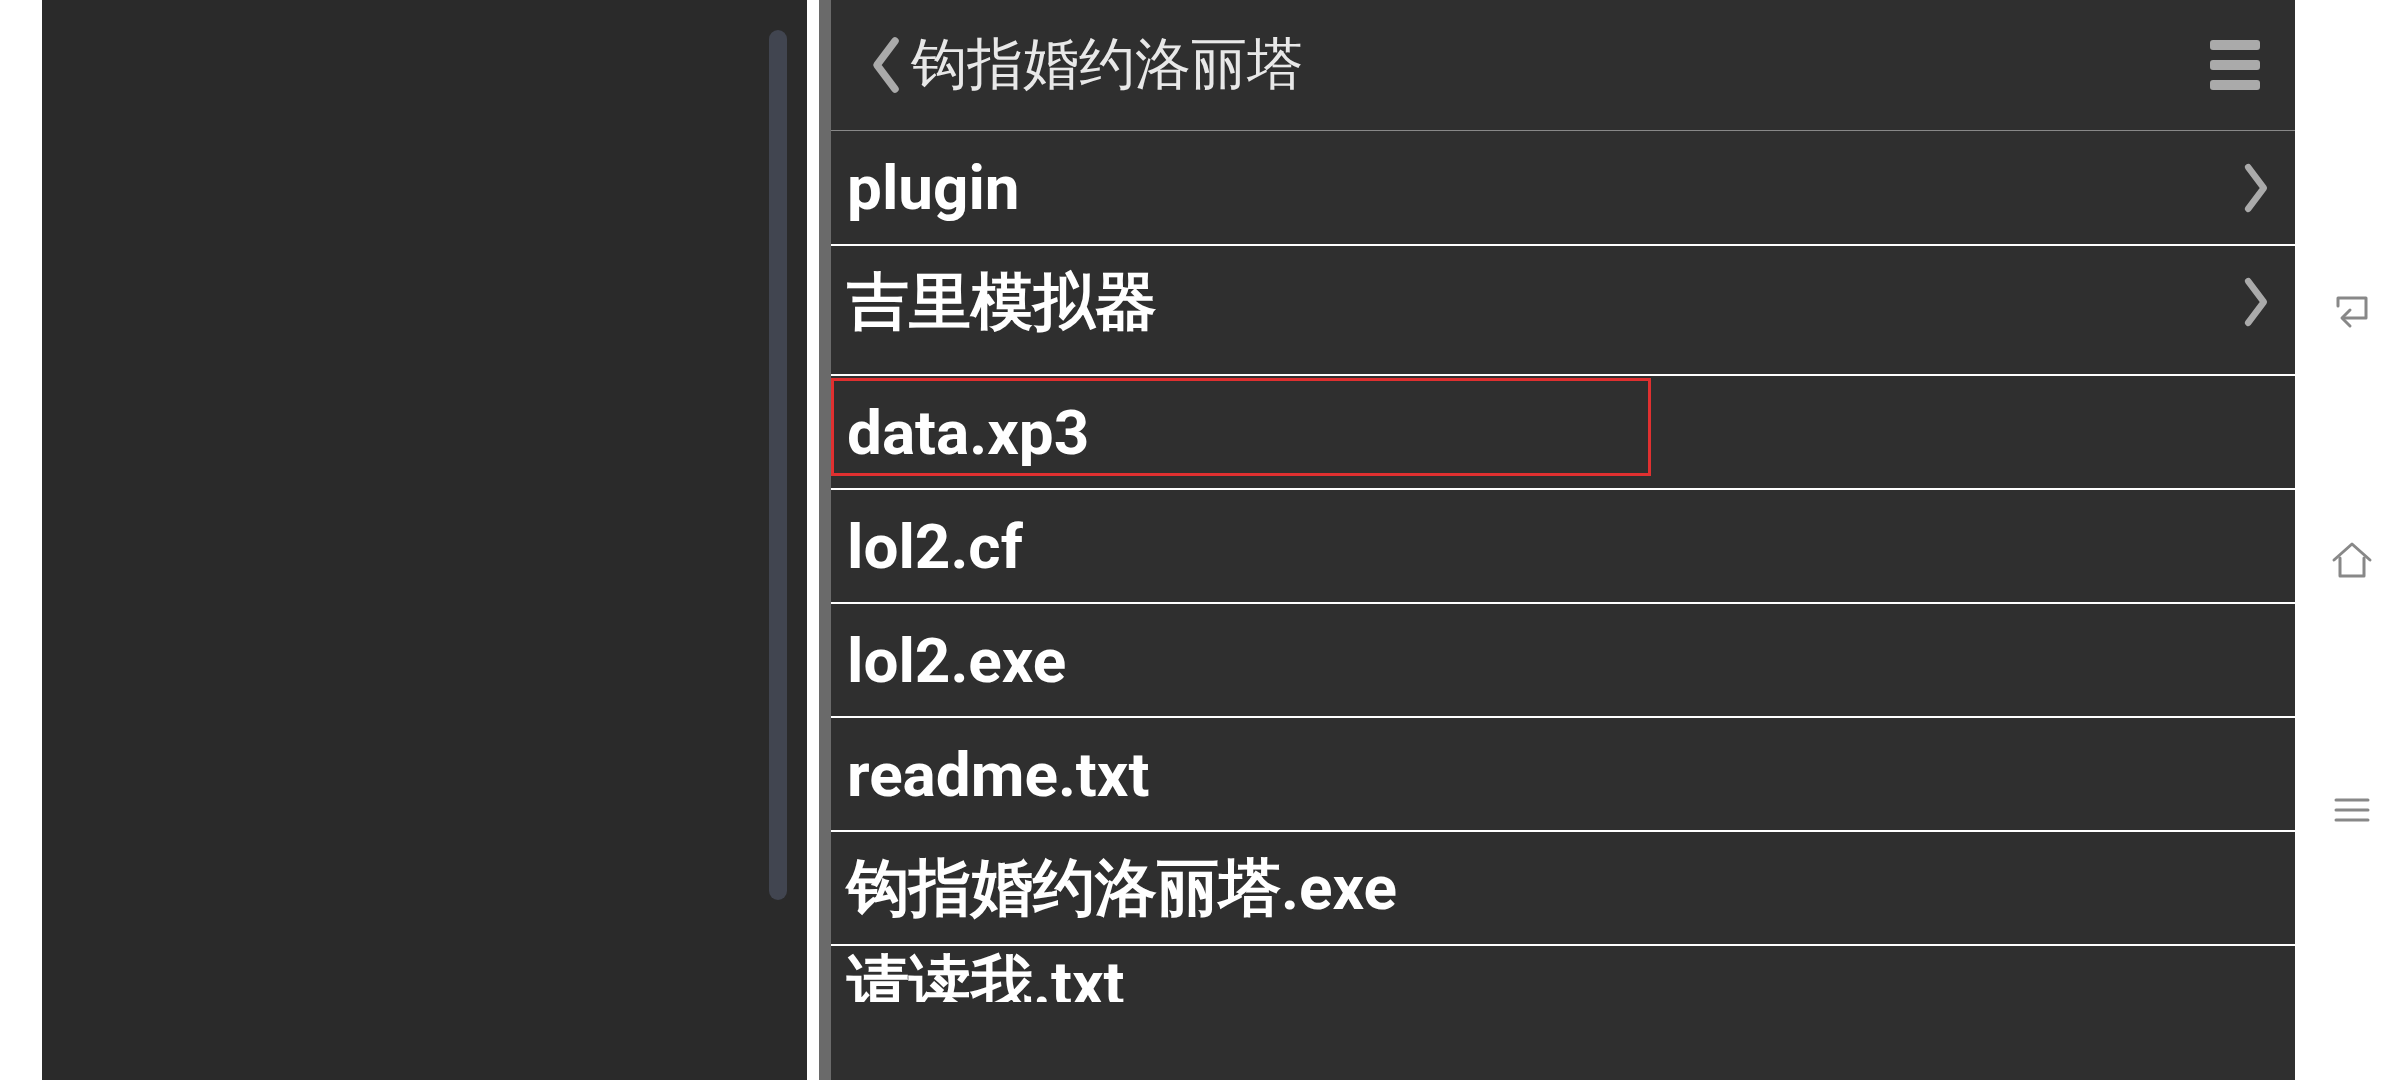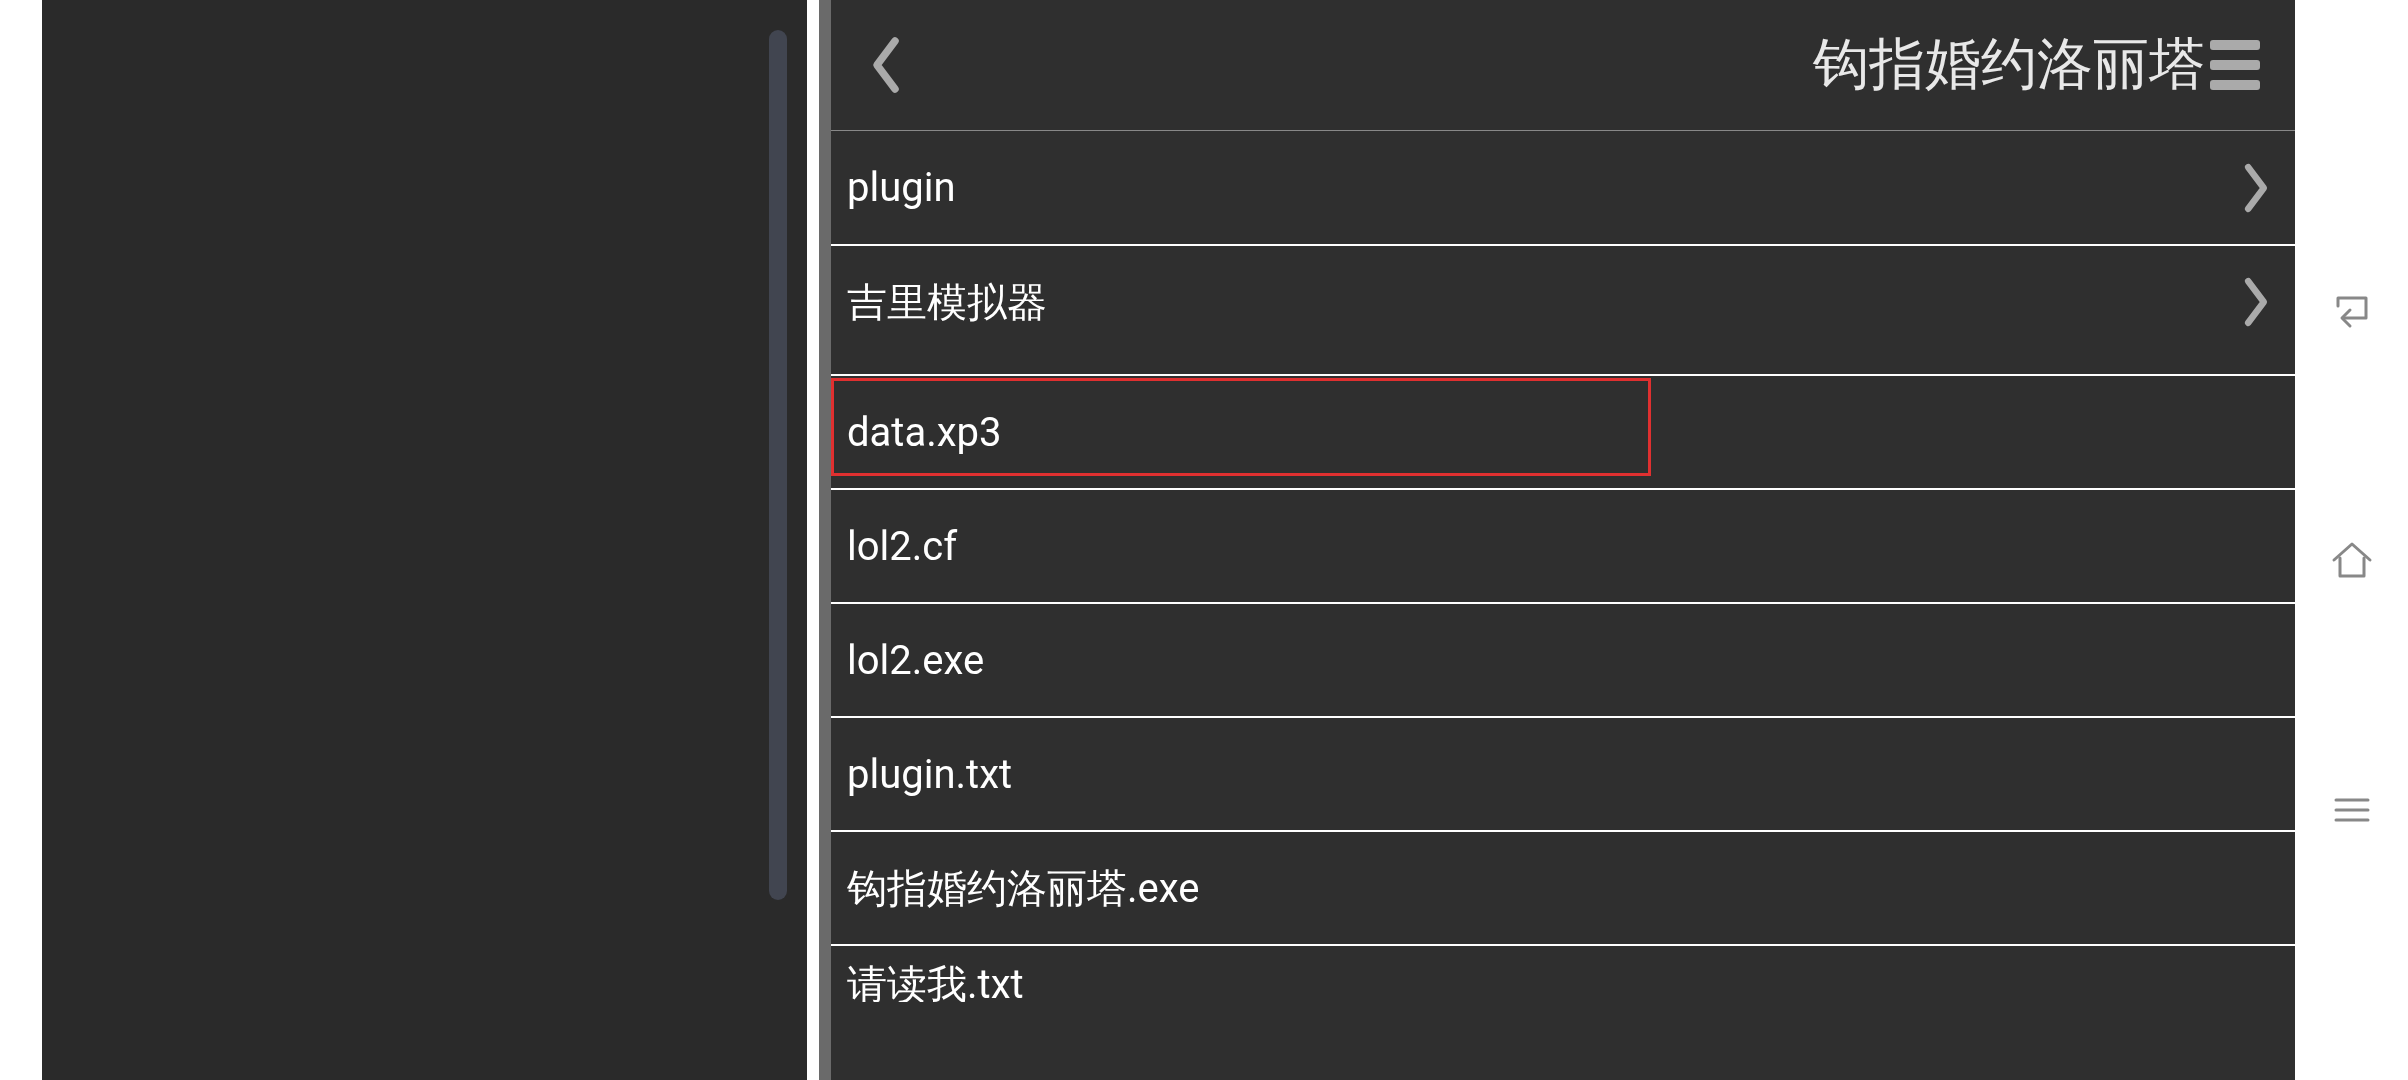--- a/index.html
+++ b/index.html
@@ -70,7 +70,7 @@
     
     .title {
       flex: 1;
-      text-align: right;
+      text-align: left;
       color: #e8e8e8;
       font-size: 56px;
       font-weight: 400;

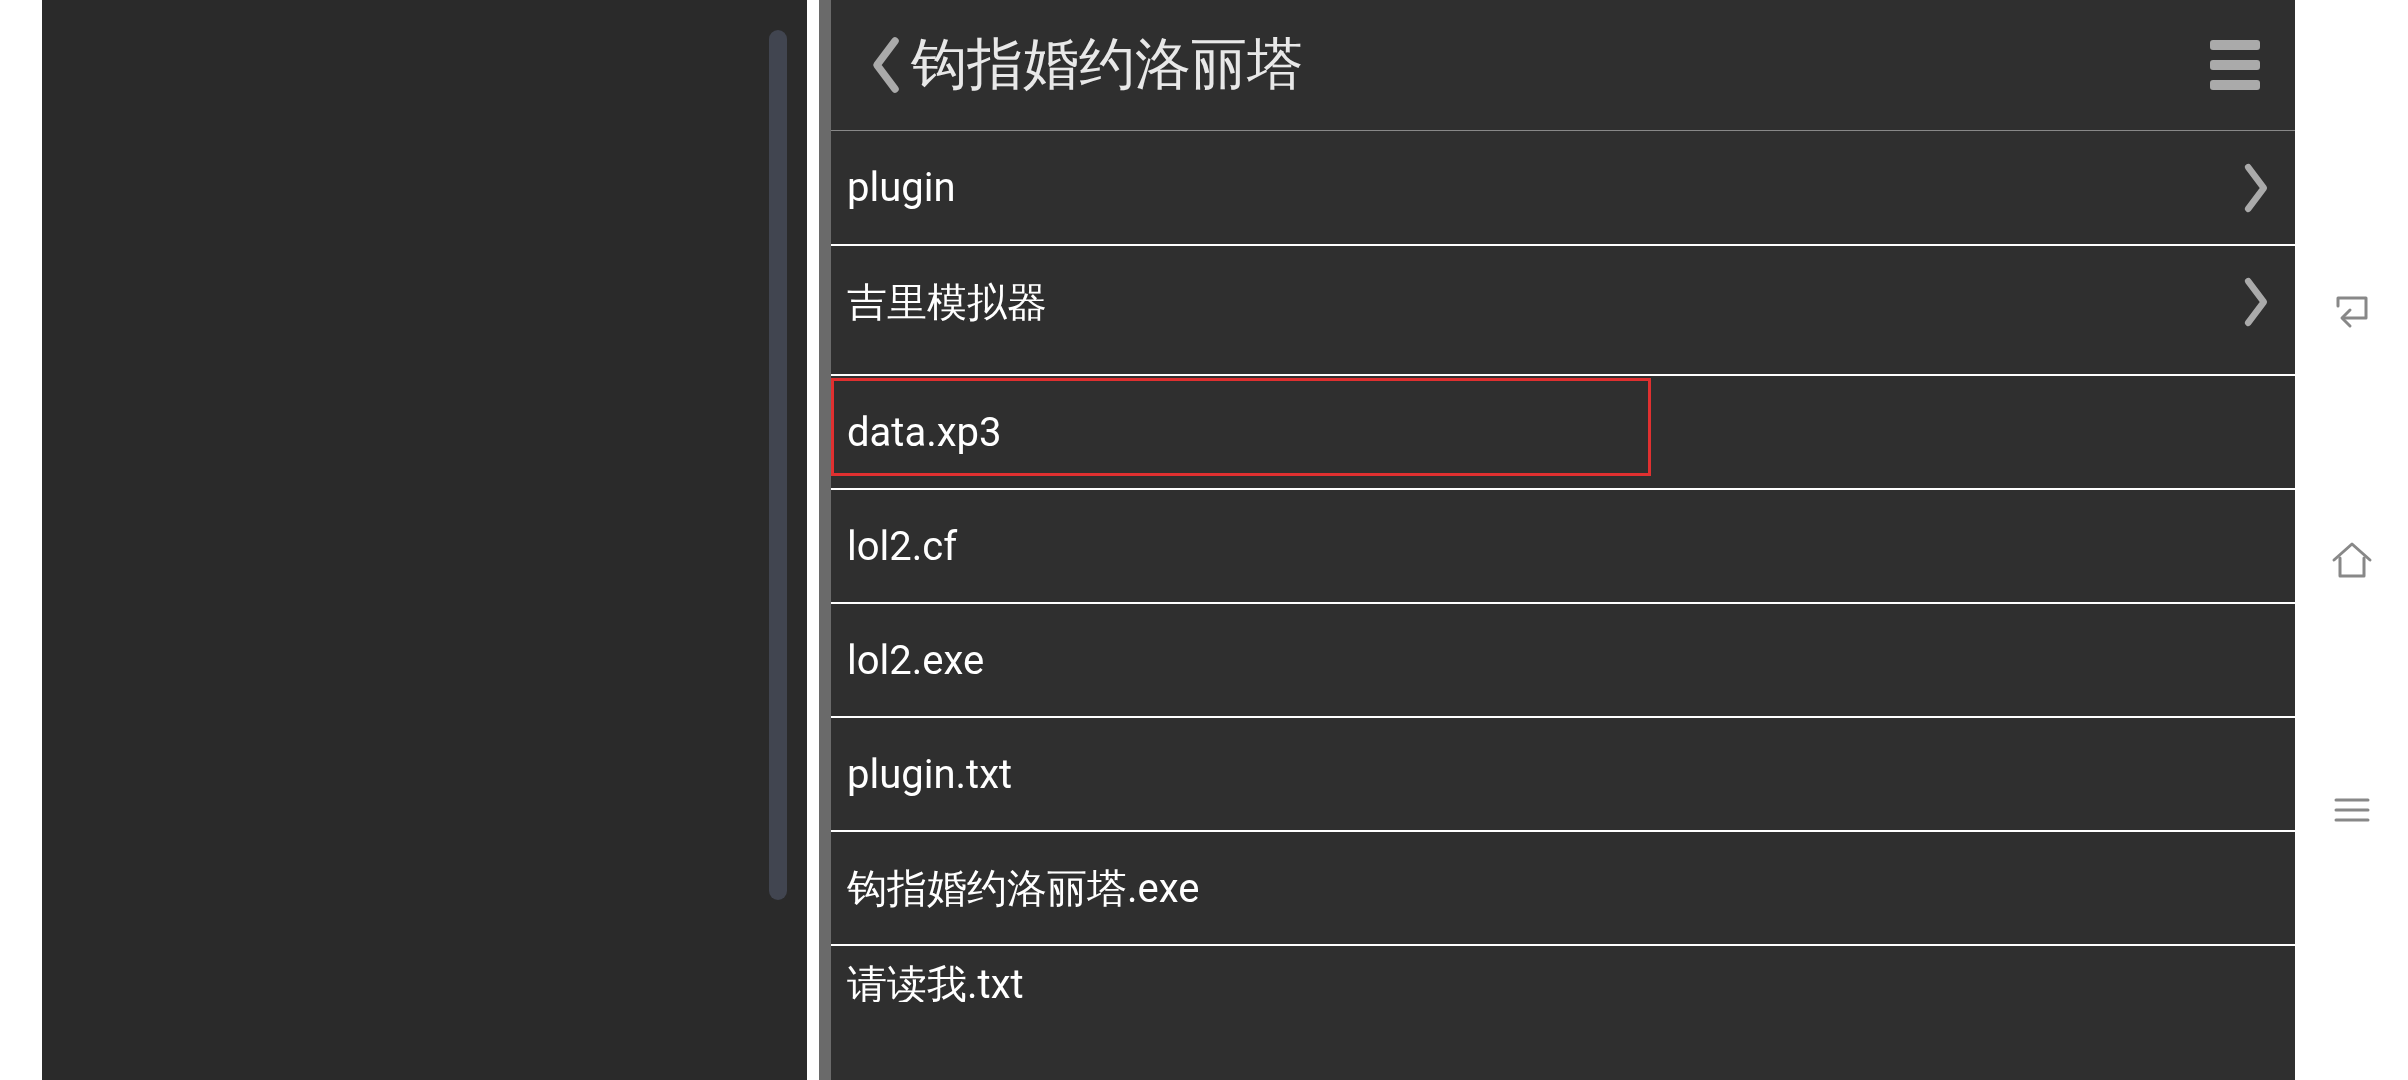--- a/index.html
+++ b/index.html
@@ -117,8 +117,8 @@
     
     .file-label {
       color: #ffffff;
-      font-size: 40px;
-      font-weight: 400;
+      font-size: 62px;
+      font-weight: 700;
     }
     
     .chevron {

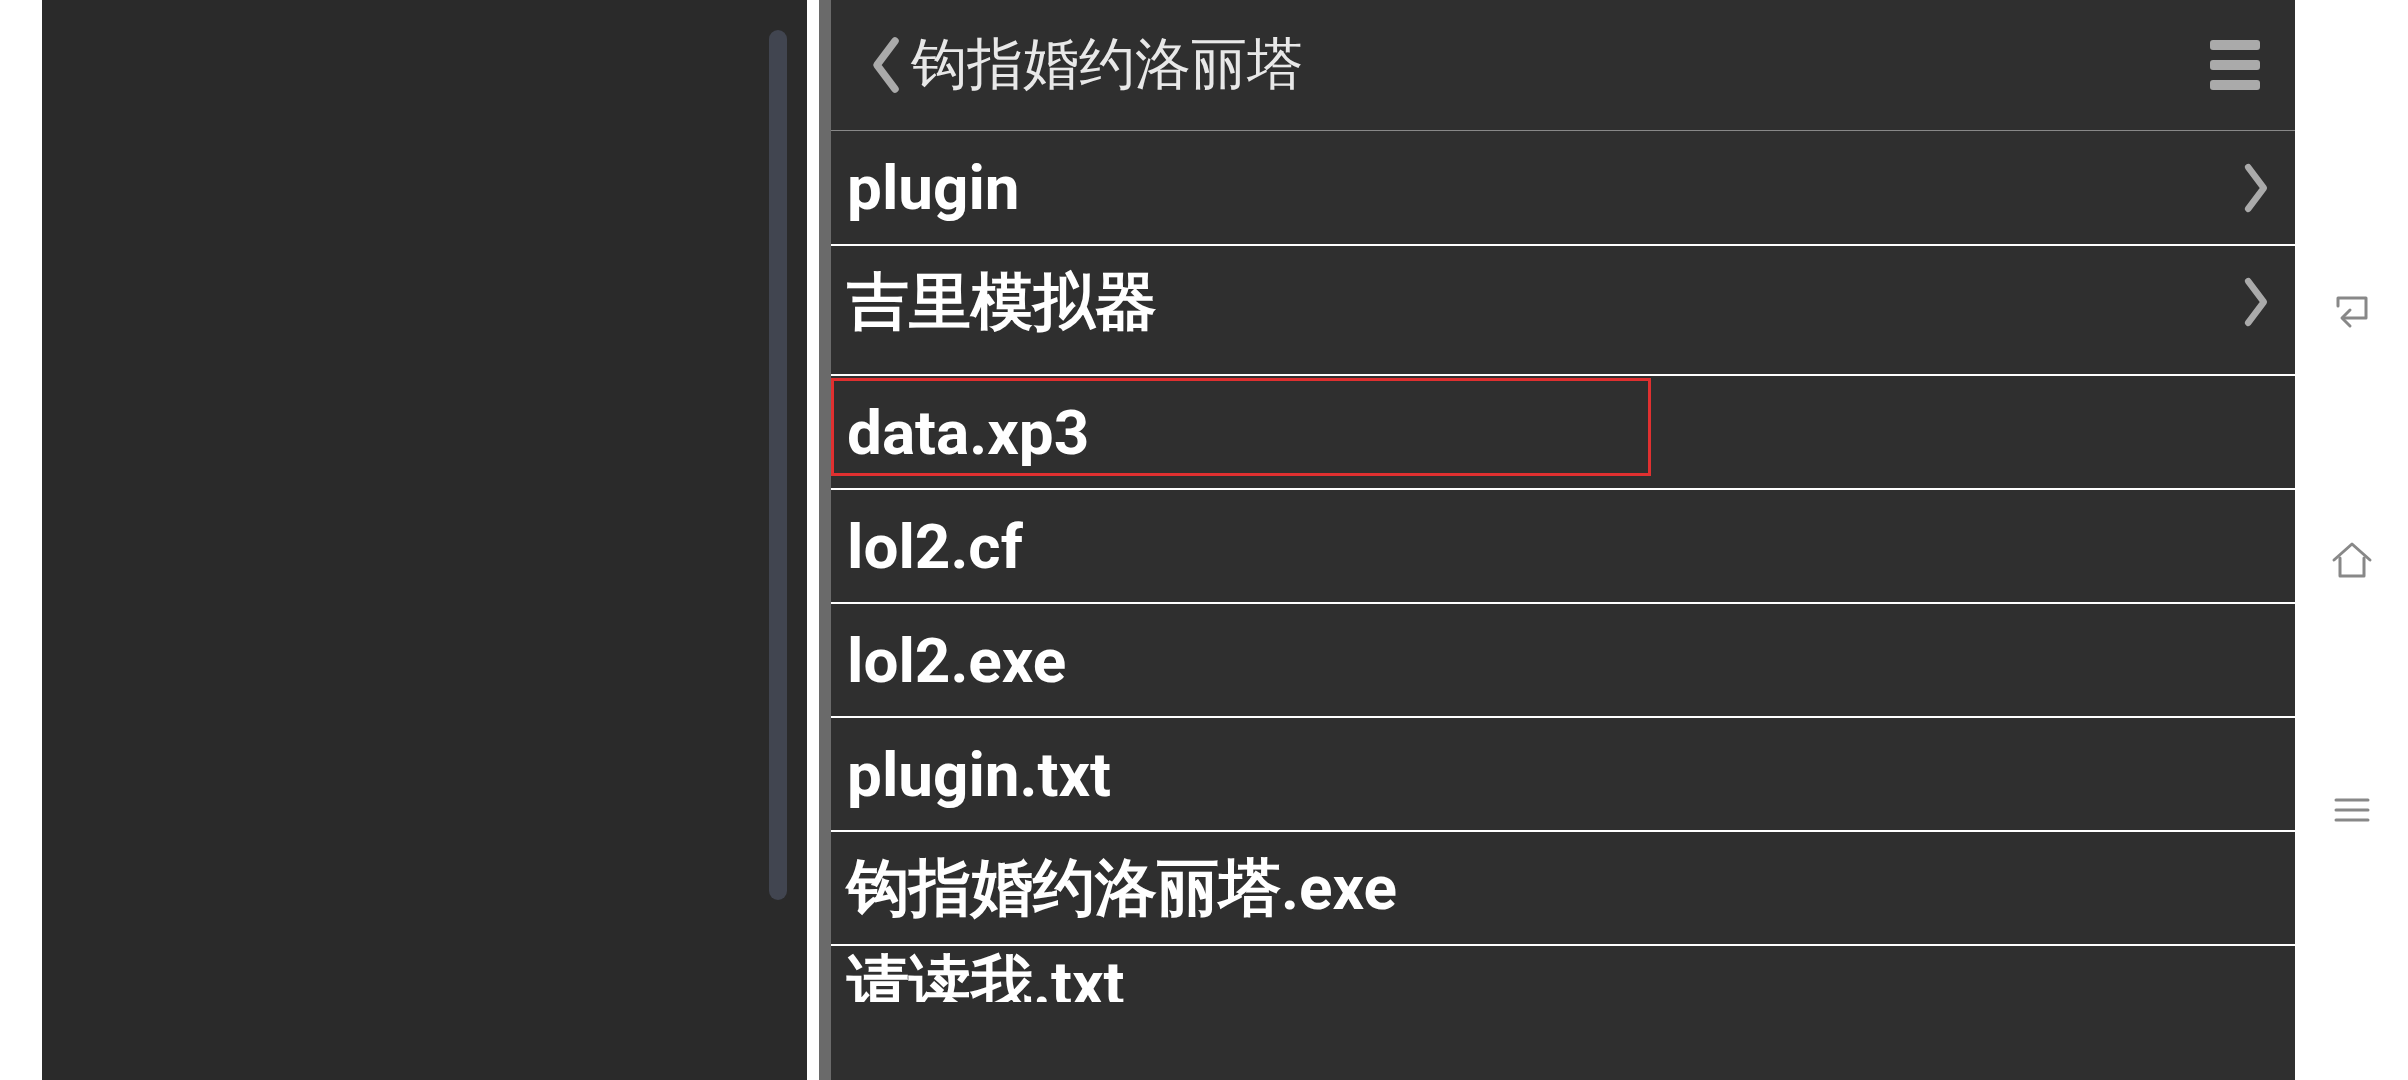--- a/index.html
+++ b/index.html
@@ -243,7 +243,7 @@
 
 
     <div class="file-item">
-      <span class="file-label">plugin.txt</span>
+      <span class="file-label">readme.txt</span>
     </div>
 
     <div class="file-item">

